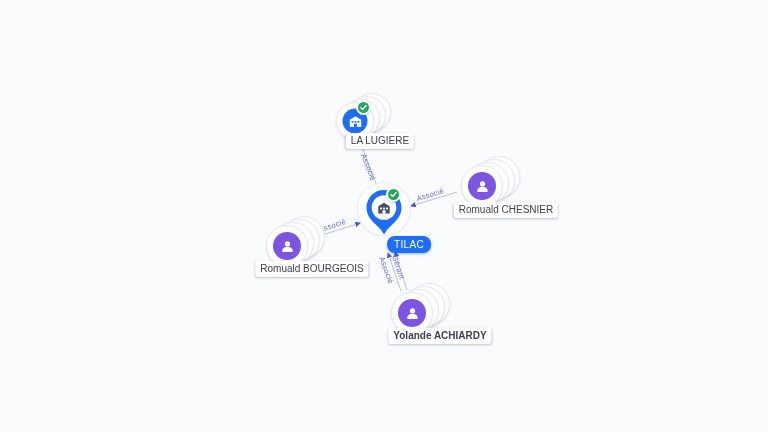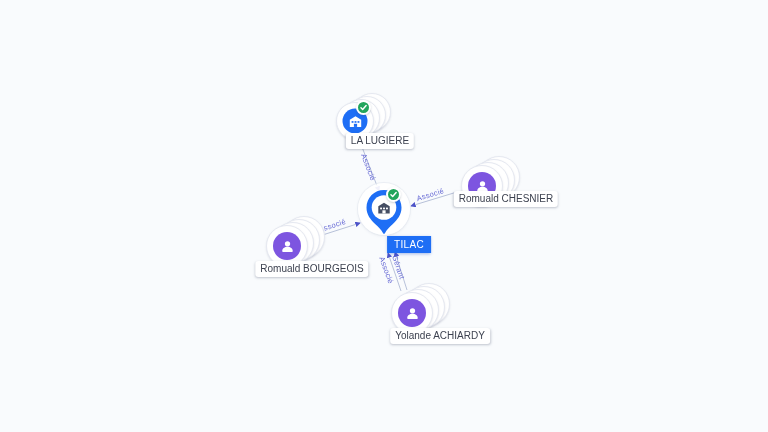--- a/index.html
+++ b/index.html
@@ -152,7 +152,7 @@
       </svg>
     </div>
   </div>
-  <div class="pill" style="left:481px;top:191px;">Romuald CHESNIER</div>
+  <div class="pill" style="left:481px;top:202px;">Romuald CHESNIER</div>
 
   <div class="node person-node" style="left:266px;top:225px;">
     <div class="stack s3"></div>

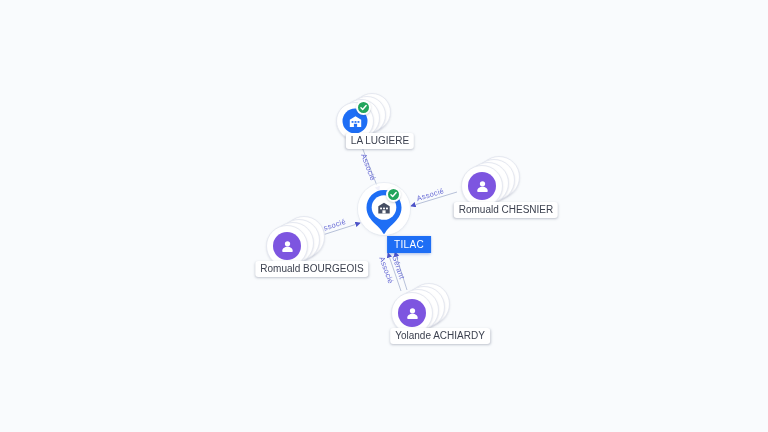--- a/index.html
+++ b/index.html
@@ -56,7 +56,7 @@
     box-shadow:0 1px 2.5px rgba(55,65,95,.3);z-index:9;cursor:pointer;margin-left:25px;
   }
   .pill-blue{
-    background:#1e6ef5;color:#fff;border-radius:0;
+    background:#1e6ef5;color:#fff;border-radius:8px;
     padding:2.5px 7px 3px;font-size:10px;letter-spacing:.3px;
     box-shadow:0 1px 3px rgba(30,80,200,.4);
   }

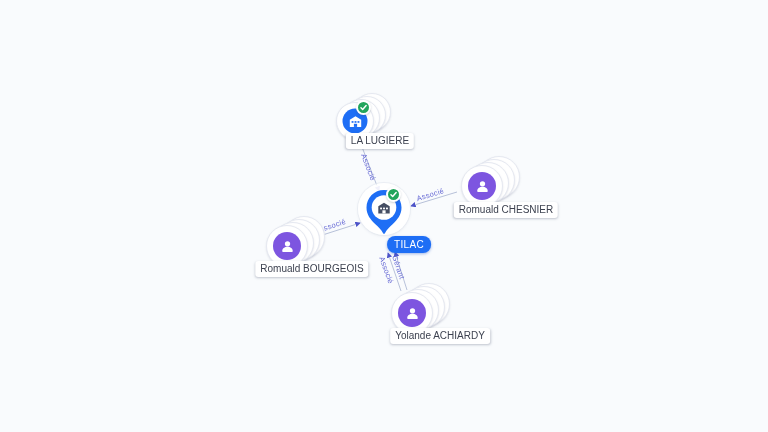--- a/index.html
+++ b/index.html
@@ -180,7 +180,7 @@
       </svg>
     </div>
   </div>
-  <div class="pill" style="left:415px;top:328px;">Yolande ACHIARDY</div>
+  <div class="pill" style="left:415px;top:328px;font-weight:bold;">Yolande ACHIARDY</div>
 
 </div>
 

